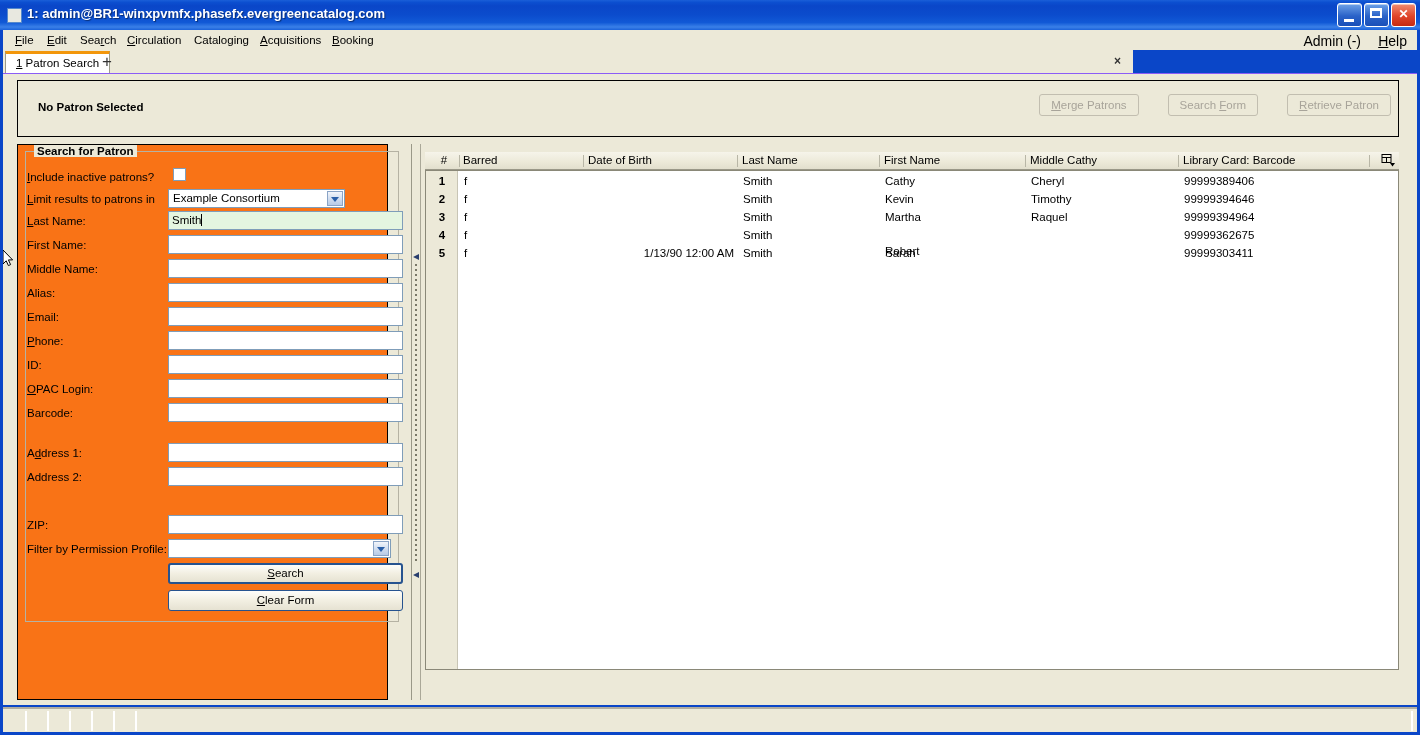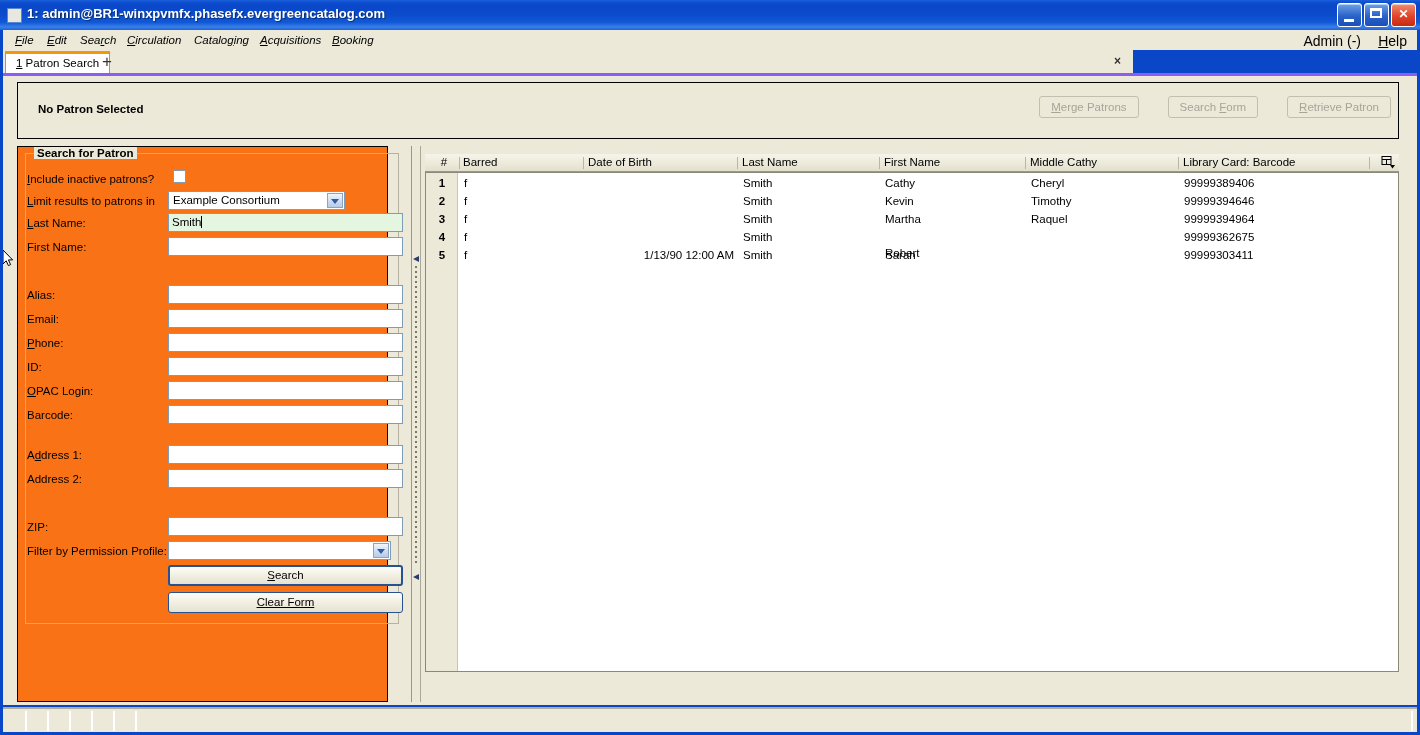--- a/index.html
+++ b/index.html
@@ -64,7 +64,7 @@
   }
   .menuitem {
     position: absolute; top: 3px; font-size: 11.5px; color: #000;
-    white-space: nowrap; padding: 1px 4px; font-style: italic;
+    white-space: nowrap; padding: 1px 4px;
   }
   .menuitem u { text-decoration: underline; }
   .menuright { position: absolute; top: 3px; font-size: 14px; white-space: nowrap; }

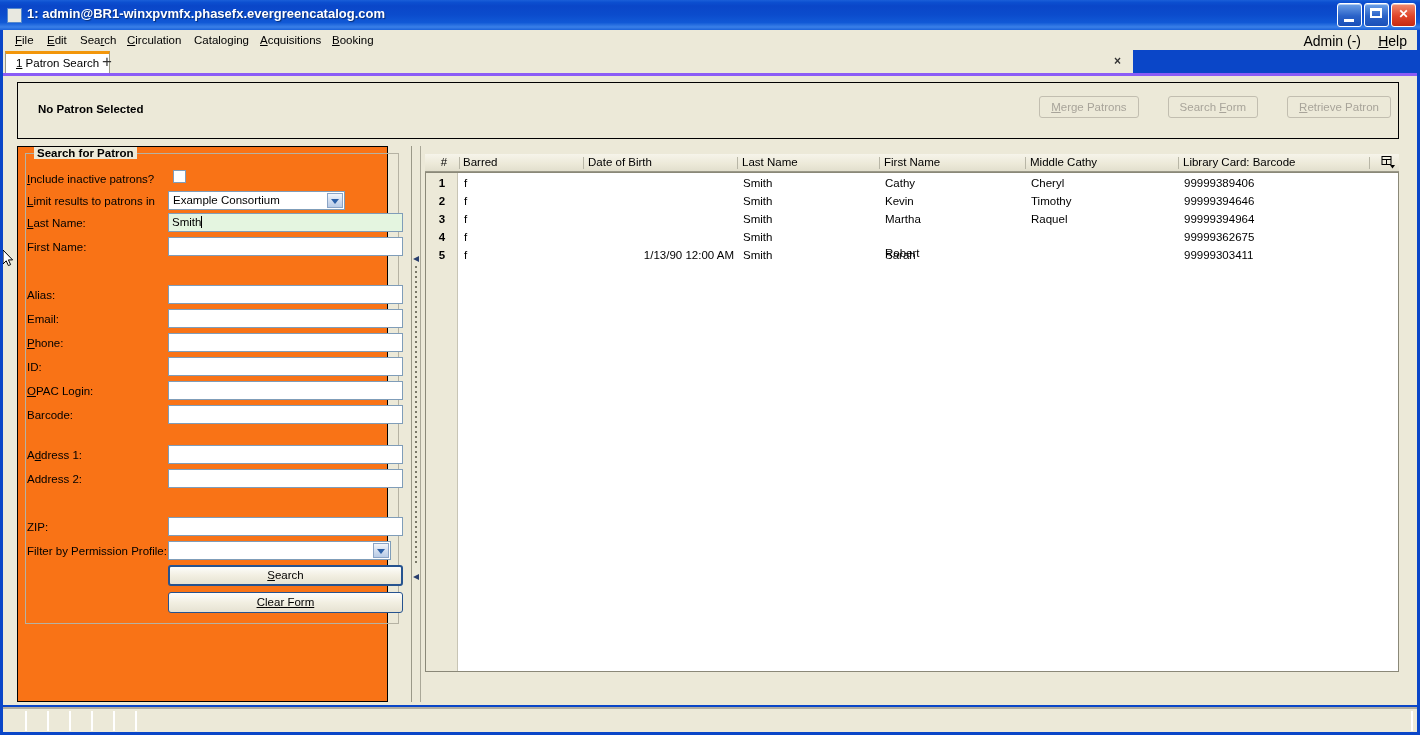--- a/index.html
+++ b/index.html
@@ -99,7 +99,7 @@
   .client {
     position: absolute; left: 3px; top: 73px; width: 1414px; height: 632px;
     background: #ece9d8;
-    border-top: 3px solid #8b5cf6;
+    border-top: 1px solid #8b5cf6;
     box-sizing: border-box;
   }
 

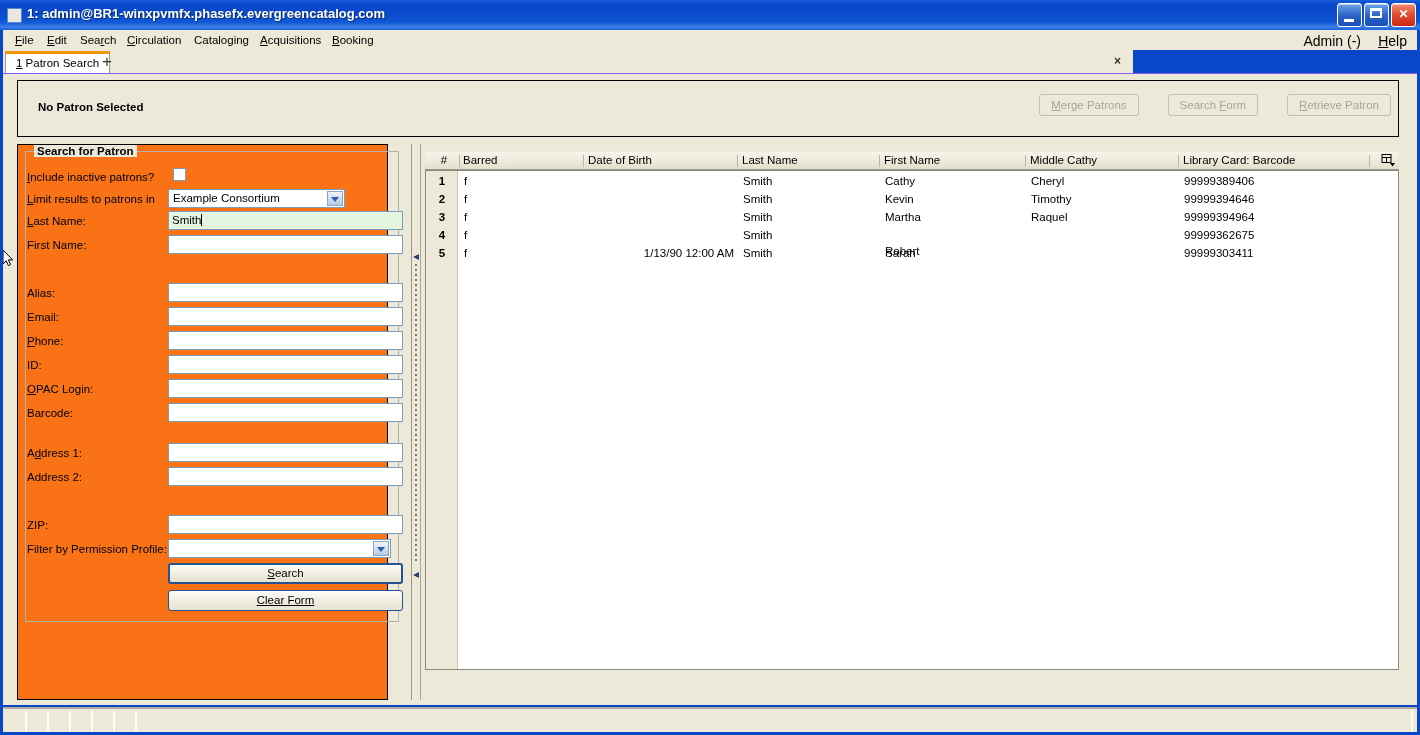--- a/index.html
+++ b/index.html
@@ -385,6 +385,12 @@
           </div>
       </div>
 
+      <div class="frow" style="top:114px">
+        <div class="flabel">Middle Name:</div>
+        <div class="finput">
+            <div class="val"></div>
+          </div>
+      </div>
 
       <div class="frow" style="top:138px">
         <div class="flabel">Alias:</div>

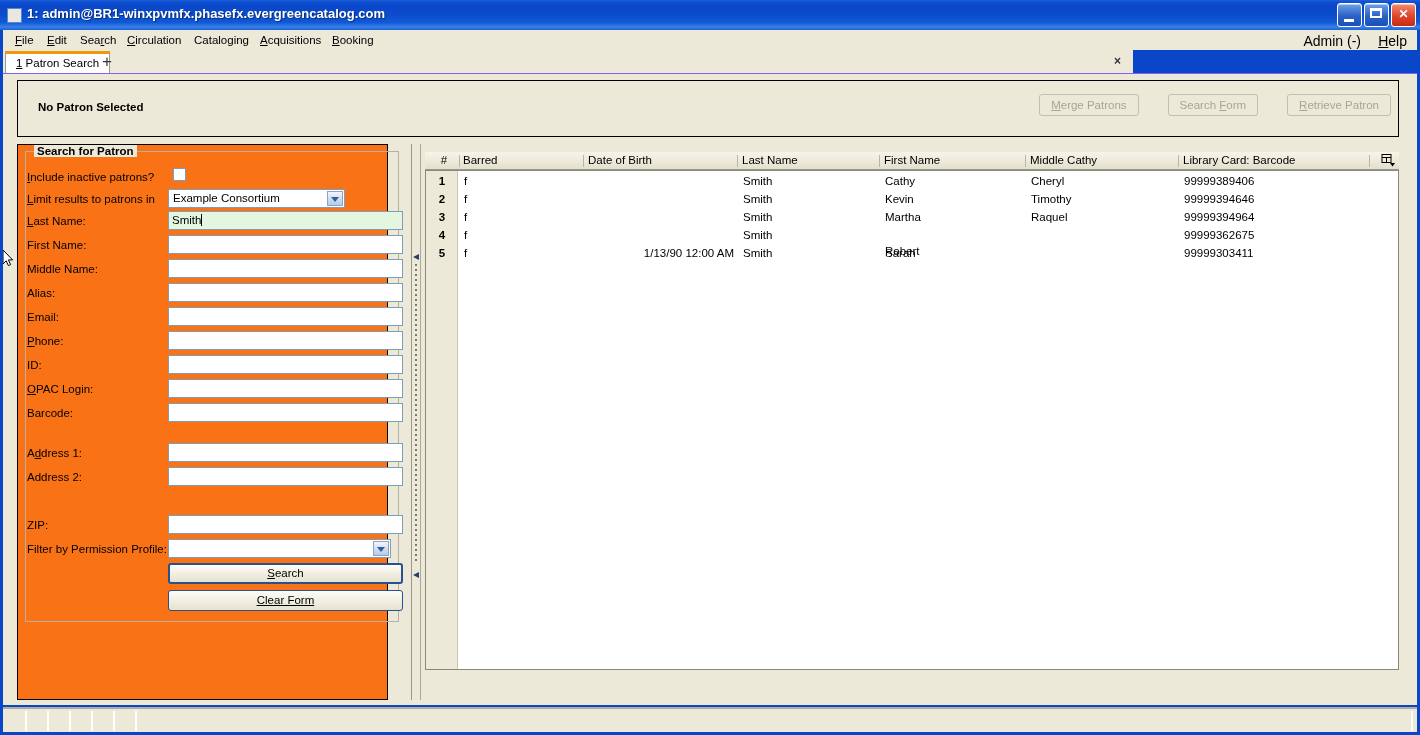--- a/index.html
+++ b/index.html
@@ -206,7 +206,7 @@
     border: 2px solid #26538f; border-radius: 3px;
     box-sizing: border-box;
   }
-  .fbtn.plain { border: 1px solid #26538f; line-height: 19px; text-decoration: underline; }
+  .fbtn.plain { border: 1px solid #26538f; line-height: 19px; }
   .fbtn u { text-decoration: underline; }
 
   

